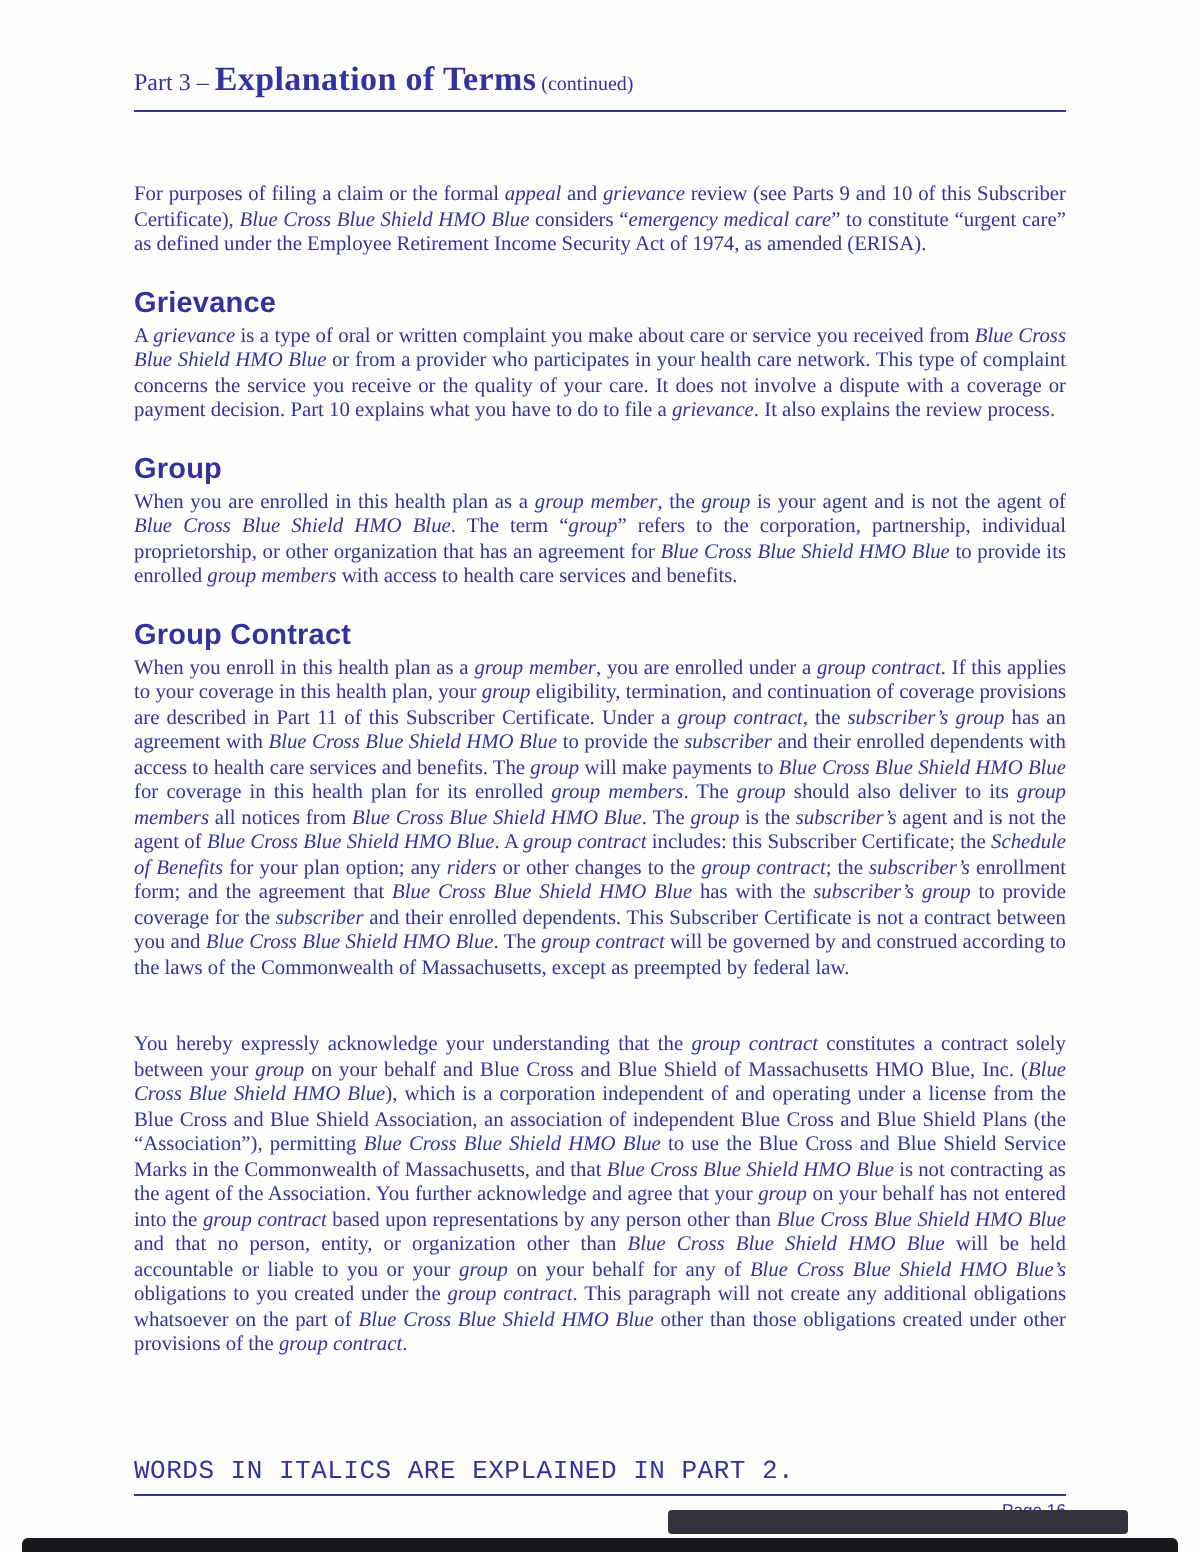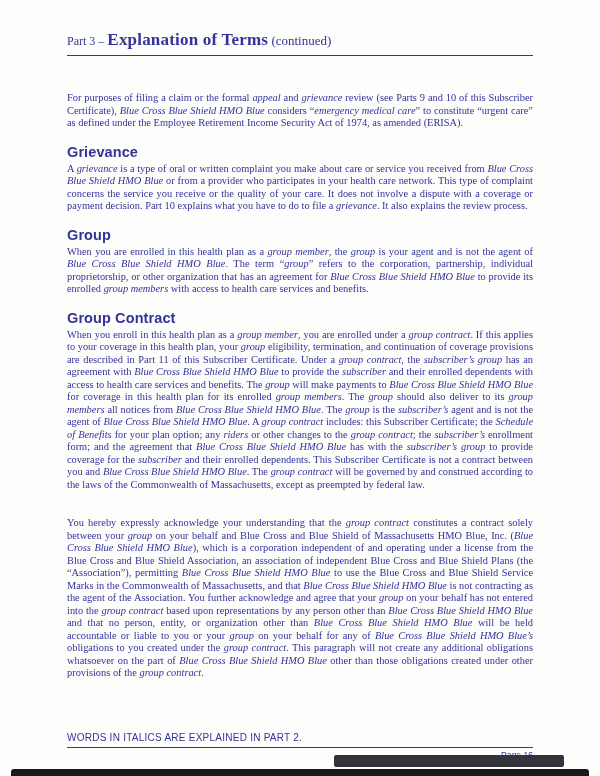--- a/index.html
+++ b/index.html
@@ -14,7 +14,7 @@
   .hdr { padding-top:30px; padding-bottom:5px; border-bottom:1.2px solid var(--ink); white-space:nowrap; }
   .hdr .part { font-size:12px; }
   .hdr .title { font-family:Liberation Serif, serif; font-weight:bold; font-size:17px; letter-spacing:.2px; }
-  .hdr .cont { font-size:13px; }
+  .hdr .cont { font-size:10px; }
   
   .content { text-align:justify; }
   .para {

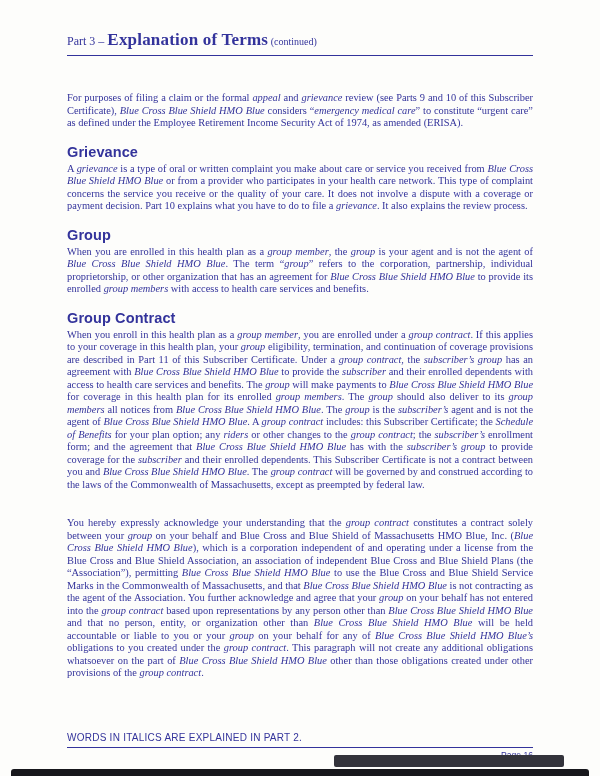--- a/index.html
+++ b/index.html
@@ -30,7 +30,7 @@
   em { font-style:italic; }
   
   .ftr { position:absolute; left:67px; right:67px; bottom:16px; }
-  .note { font-family:Liberation Sans, sans-serif; font-size:10px; letter-spacing:.25px; }
+  .note { font-family:Liberation Mono, monospace; font-size:13px; letter-spacing:.25px; }
   .ftr-rule { border-top:1px solid var(--ink); margin:4px 0 2px 0; }
   .pageno { font-family:"Liberation Sans", sans-serif; font-size:8.6px; text-align:right; }
   

